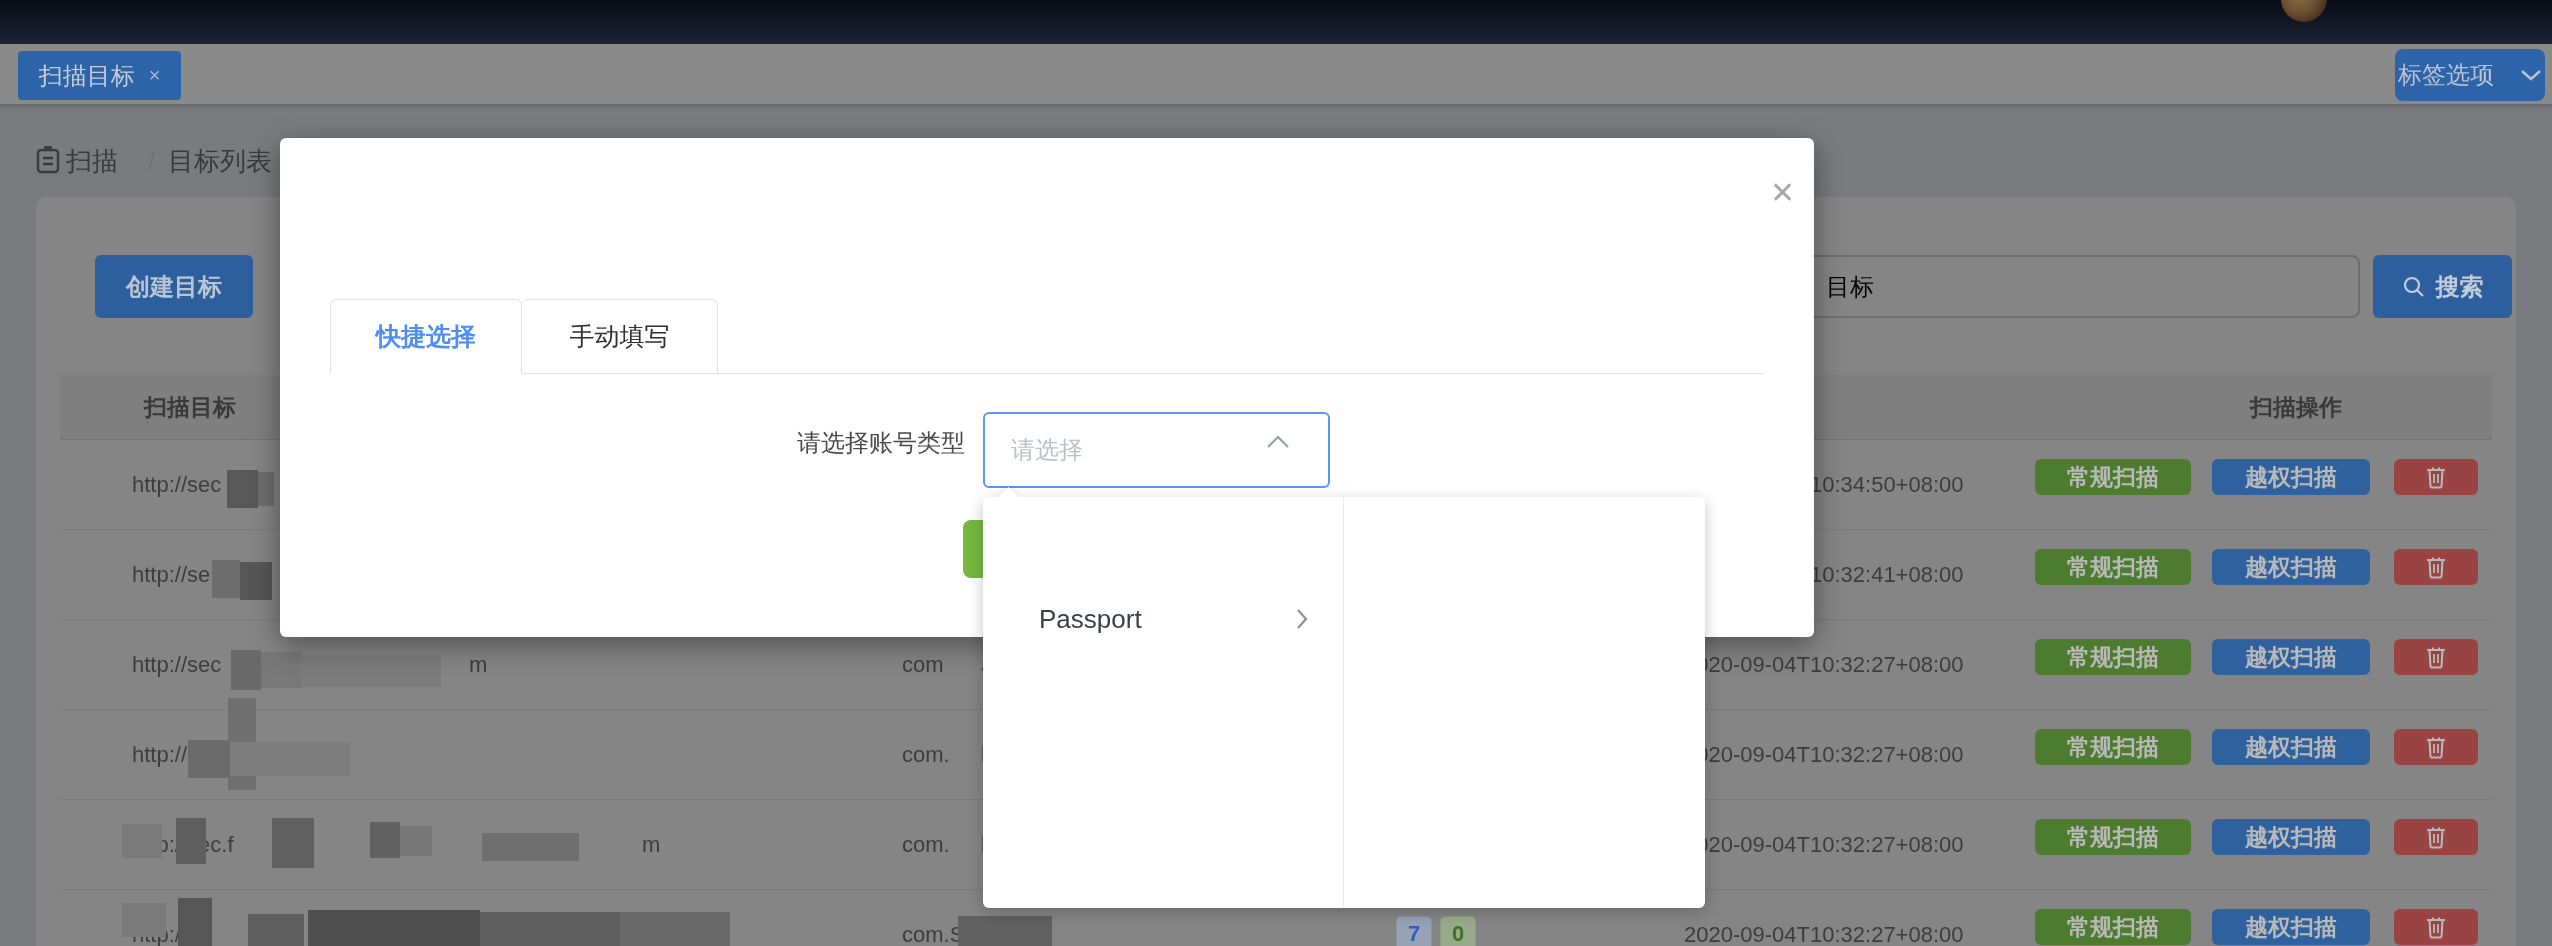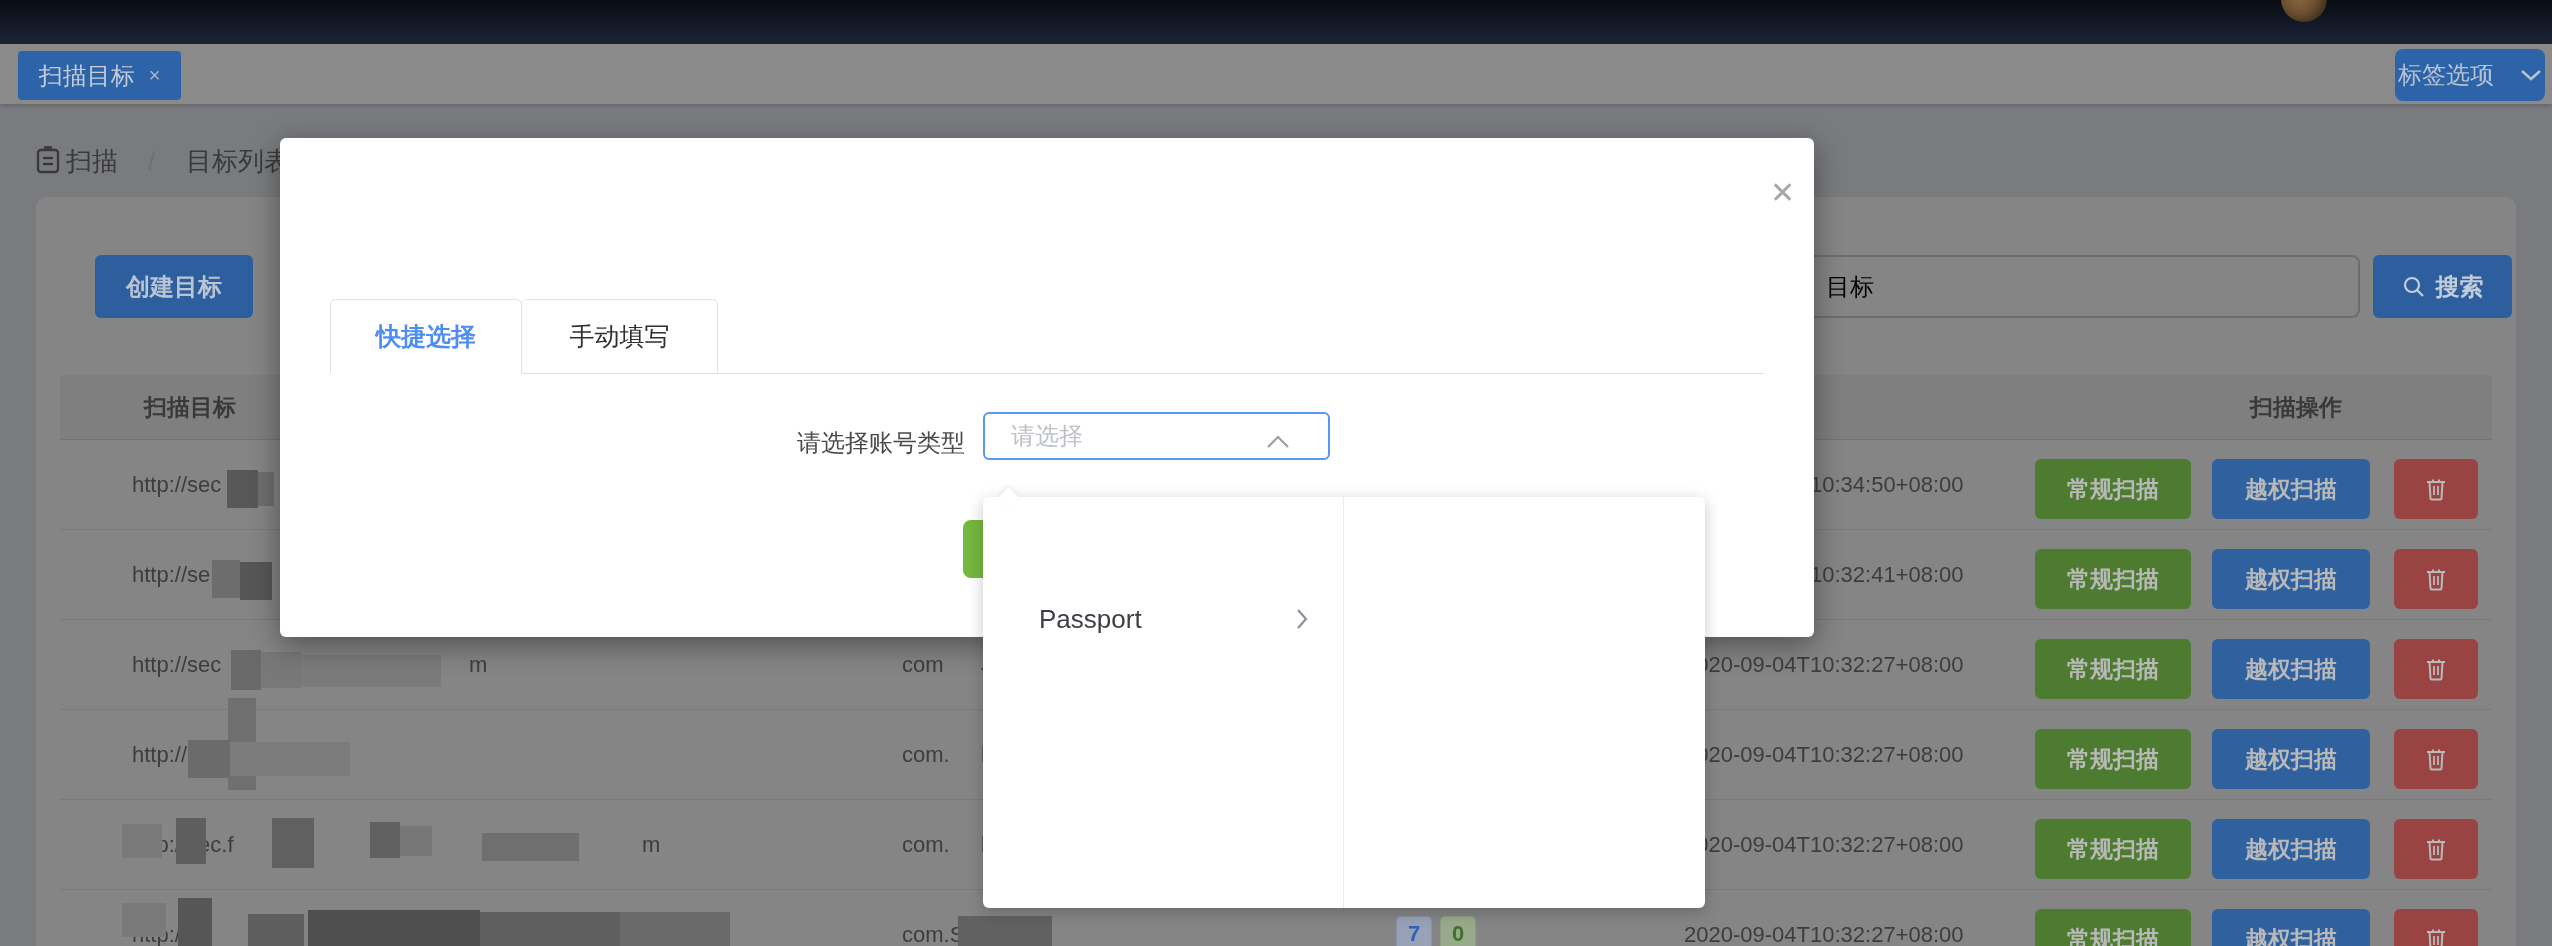--- a/index.html
+++ b/index.html
@@ -104,7 +104,7 @@
 </span>
 <span class="abs crumb-txt" style="left:66px;">扫描</span>
 <span class="abs crumb-txt crumb-sep" style="left:148px;">/</span>
-<span class="abs crumb-txt" style="left:186px;">目标列表</span>
+<span class="abs crumb-txt" style="left:168px;">目标列表</span>
 
 <div id="card" class="abs">
   <div id="create-btn" class="abs btn">创建目标</div>

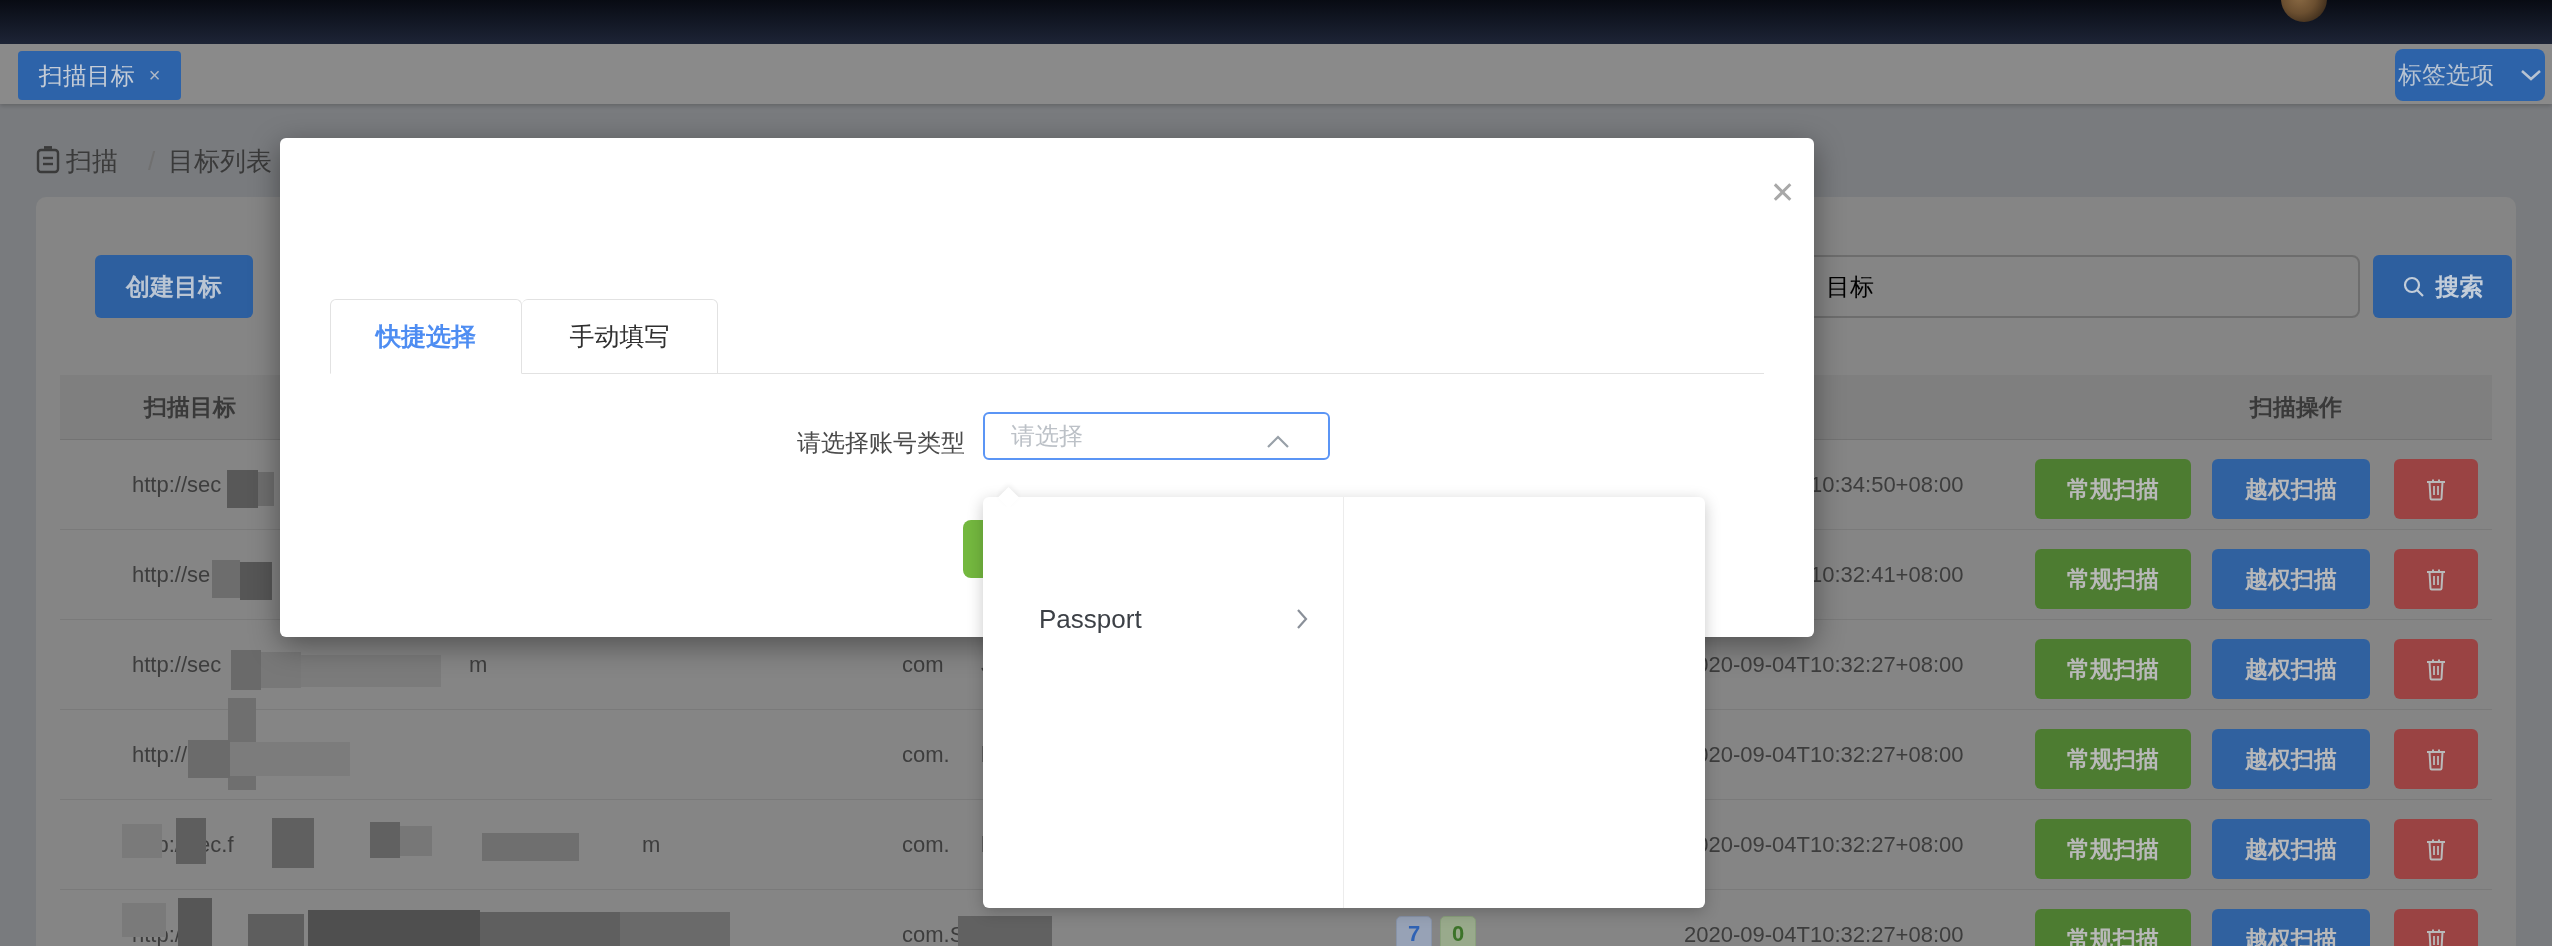--- a/index.html
+++ b/index.html
@@ -57,7 +57,7 @@
   #mtab2{left:242px;width:196px;border-left:none;color:#2f2f2f;font-weight:400;}
   #mtab-line{left:50px;top:235px;width:1434px;height:1px;background:#e2e2e2;}
   #form-label{left:420px;top:290px;width:265px;text-align:right;font-size:24px;color:#4a4a4a;line-height:30px;}
-  #select{left:703px;top:274px;width:347px;height:48px;border:2px solid #5b95f5;border-radius:6px;box-sizing:border-box;
+  #select{left:703px;top:274px;width:347px;height:76px;border:2px solid #5b95f5;border-radius:6px;box-sizing:border-box;
     display:flex;align-items:center;padding-left:26px;color:#bcc1c7;font-size:24px;background:#fff;}
   #select-arrow{left:985px;top:296px;}
   

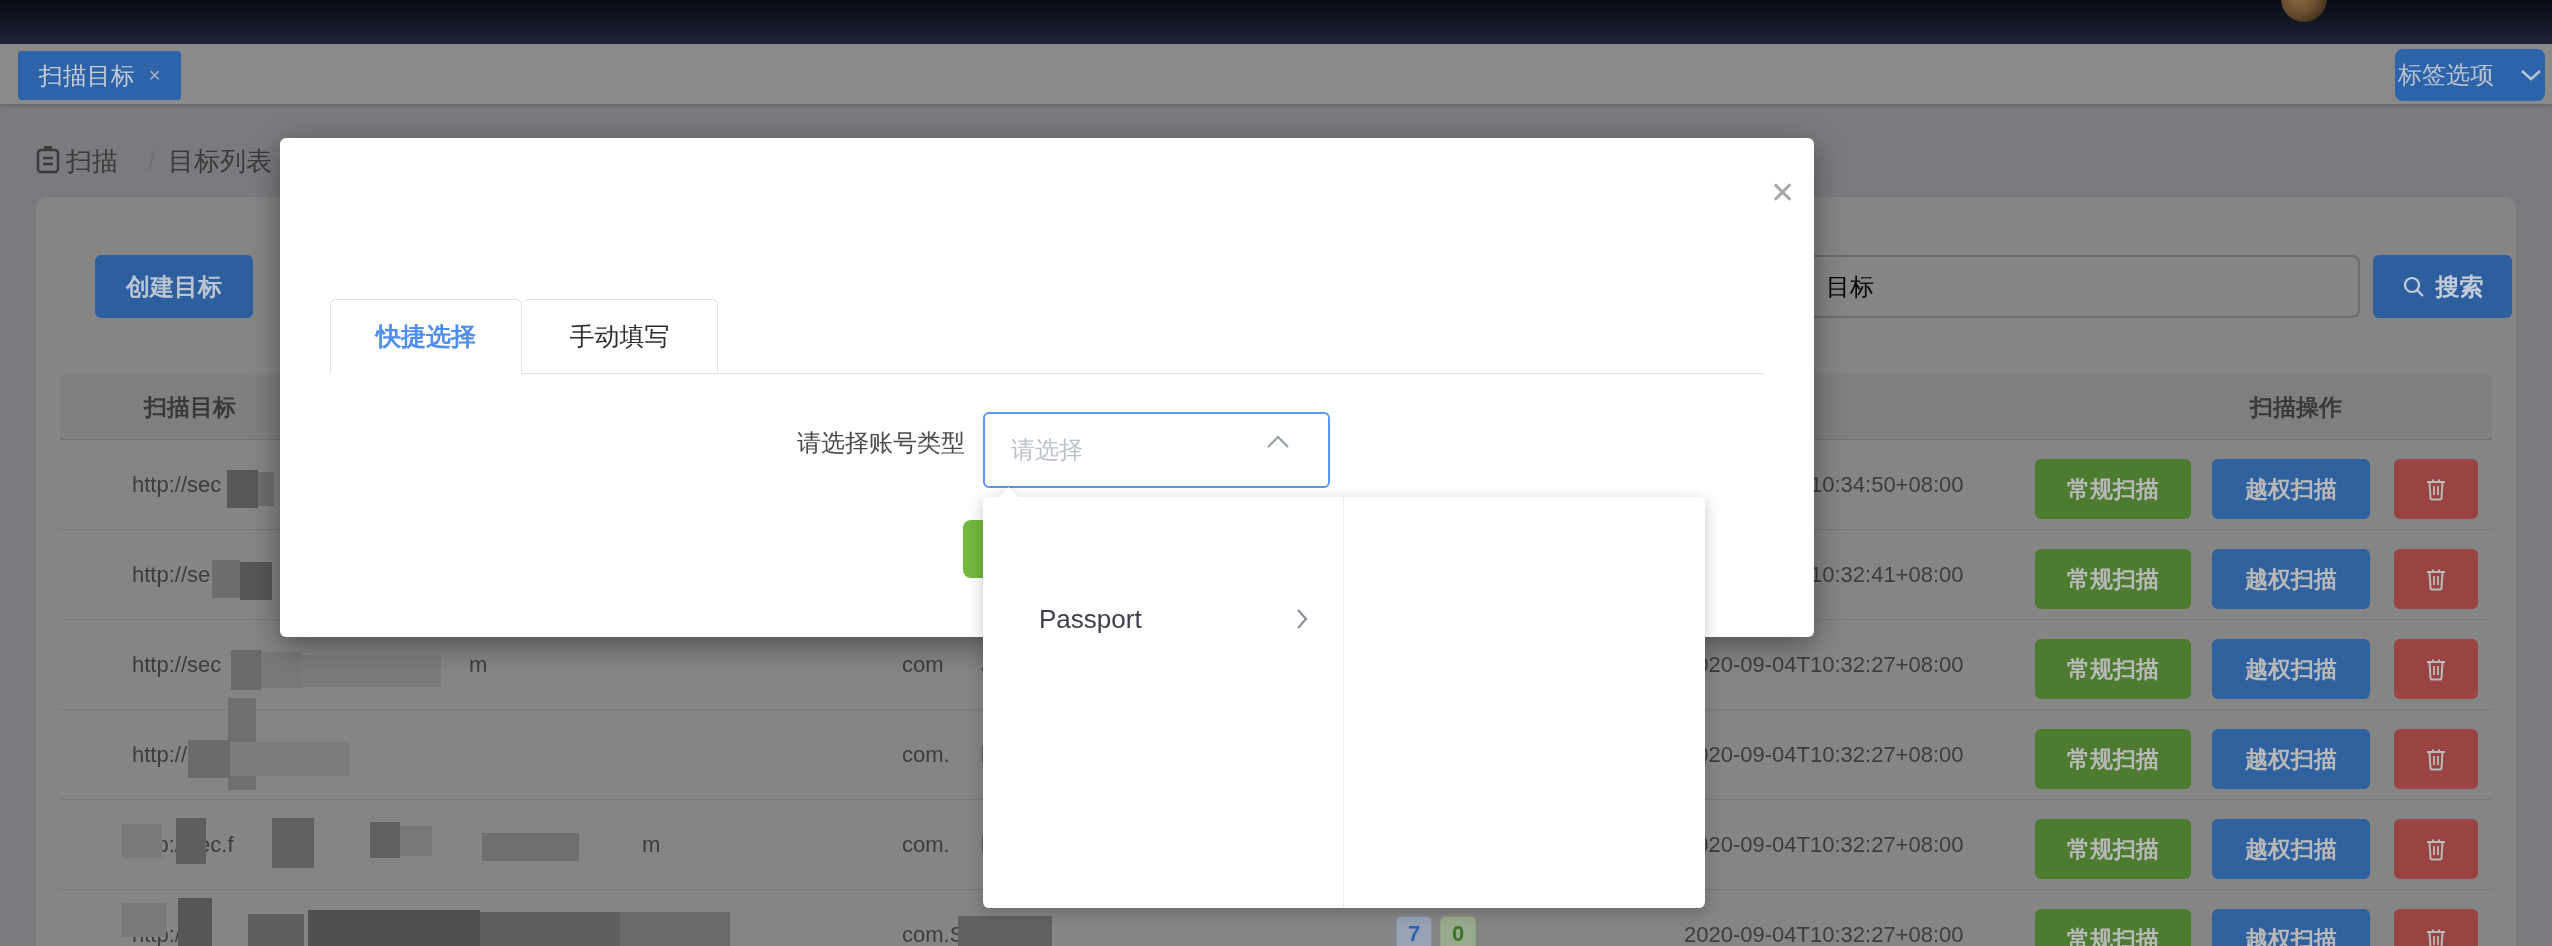--- a/index.html
+++ b/index.html
@@ -36,7 +36,7 @@
   .th{font-size:23px;color:#393939;font-weight:700;top:18px;line-height:28px;}
   .trow{left:24px;width:2432px;height:90px;border-bottom:1px solid #7a7a7a;box-sizing:border-box;}
   .cell{font-size:22px;color:#3d3d3d;line-height:30px;top:30px;white-space:nowrap;}
-  .act{height:60px;border-radius:6px;color:#b9b9b9;font-size:23px;font-weight:600;top:19px;
+  .act{height:36px;border-radius:6px;color:#b9b9b9;font-size:23px;font-weight:600;top:19px;
     display:flex;align-items:center;justify-content:center;}
   .act.g{left:1975px;width:156px;background:#4d7c31;}
   .act.b{left:2152px;width:158px;background:#30619f;}

